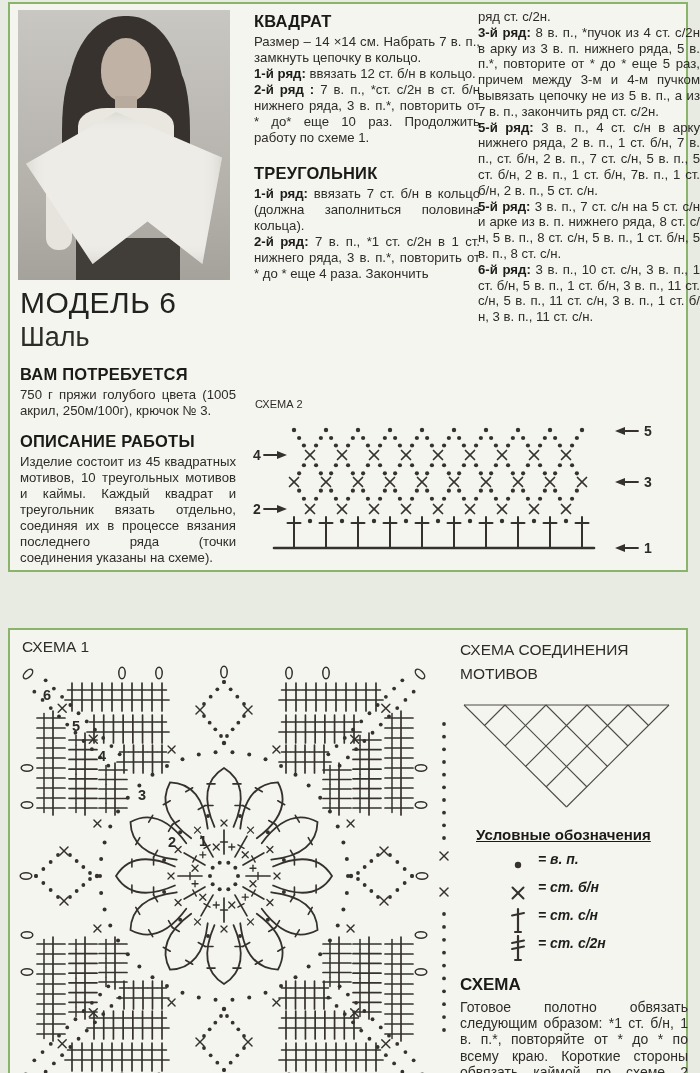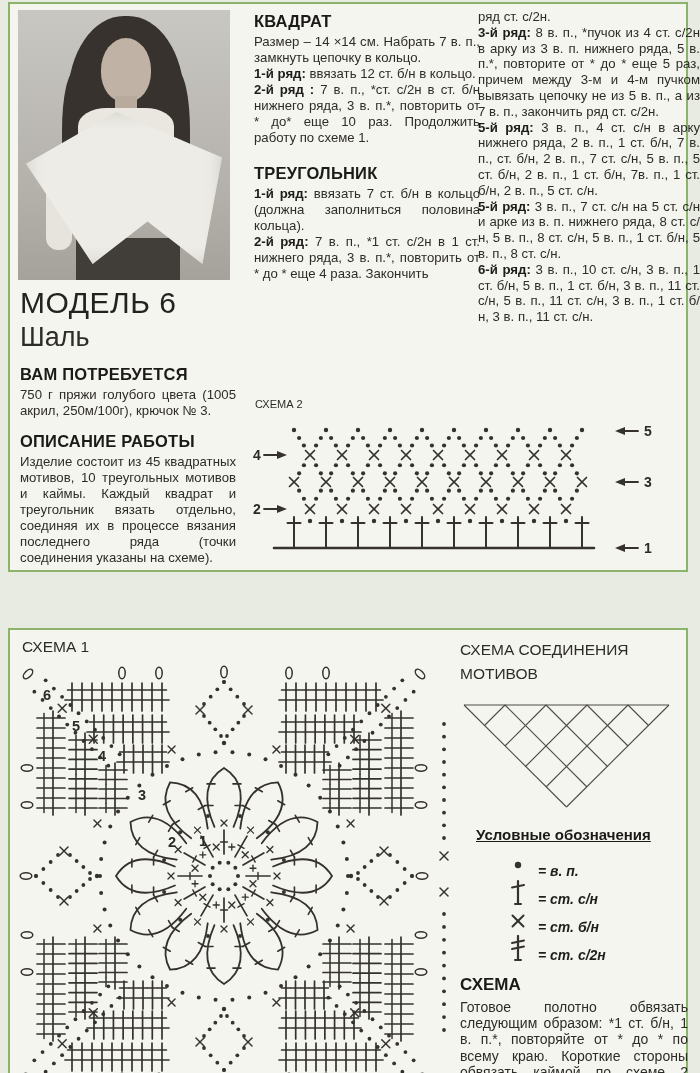--- a/index.html
+++ b/index.html
@@ -52,7 +52,7 @@
   .join-head{font-size:15.5px;font-weight:400;margin:0;line-height:24px;color:#2e2c29;}
   #join-svg{display:block;margin:14px 0 10px 2px;}
   .legend-head{font-size:15px;font-weight:700;text-decoration:underline;margin:14px 0 8px 16px;color:#1b1a18;}
-  .legend-item{display:flex;align-items:flex-end;margin:0 0 0 46px;height:28px;
+  .legend-item{display:flex;align-items:flex-start;margin:0 0 0 46px;height:28px;
     font-style:italic;font-weight:700;font-size:14px;color:#1f1e1c;}
   .legend-sym{width:24px;height:28px;margin-right:8px;flex:0 0 auto;}
   .asm-head{font-size:17px;font-weight:700;margin:12px 0 4px;color:#1b1a18;}

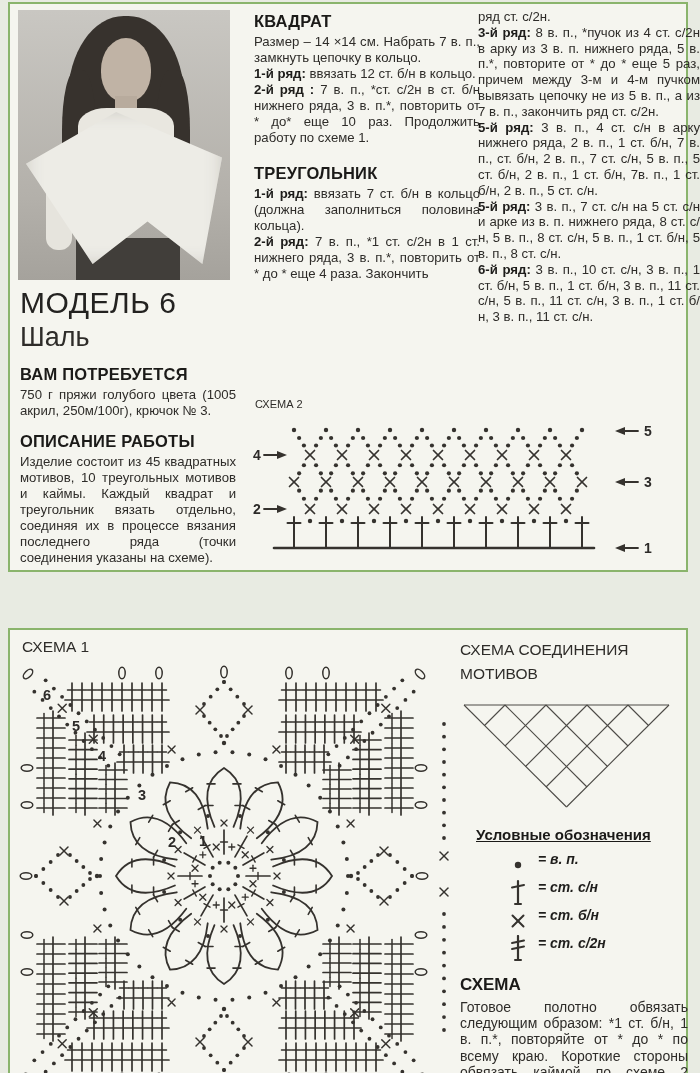--- a/index.html
+++ b/index.html
@@ -1200,18 +1200,18 @@
       </div>
       <div class="legend-item">
         <svg class="legend-sym" viewBox="0 0 24 28">
+            <line x1="6.5" y1="8.5" x2="17.5" y2="19.5" stroke="#35322e" stroke-width="2" stroke-linecap="round"></line>
+            <line x1="6.5" y1="19.5" x2="17.5" y2="8.5" stroke="#35322e" stroke-width="2" stroke-linecap="round"></line>
+          </svg>
+        <span>= ст. б/н</span>
+      </div>
+      <div class="legend-item">
+        <svg class="legend-sym" viewBox="0 0 24 28">
             <line x1="12" y1="2" x2="12" y2="25" stroke="#35322e" stroke-width="2.2" stroke-linecap="round"></line>
             <line x1="6" y1="8.5" x2="18" y2="6" stroke="#35322e" stroke-width="2" stroke-linecap="round"></line>
             <line x1="9" y1="25" x2="15" y2="25" stroke="#35322e" stroke-width="2" stroke-linecap="round"></line>
           </svg>
         <span>= ст. с/н</span>
-      </div>
-      <div class="legend-item">
-        <svg class="legend-sym" viewBox="0 0 24 28">
-            <line x1="6.5" y1="8.5" x2="17.5" y2="19.5" stroke="#35322e" stroke-width="2" stroke-linecap="round"></line>
-            <line x1="6.5" y1="19.5" x2="17.5" y2="8.5" stroke="#35322e" stroke-width="2" stroke-linecap="round"></line>
-          </svg>
-        <span>= ст. б/н</span>
       </div>
       <div class="legend-item">
         <svg class="legend-sym" viewBox="0 0 24 28">

